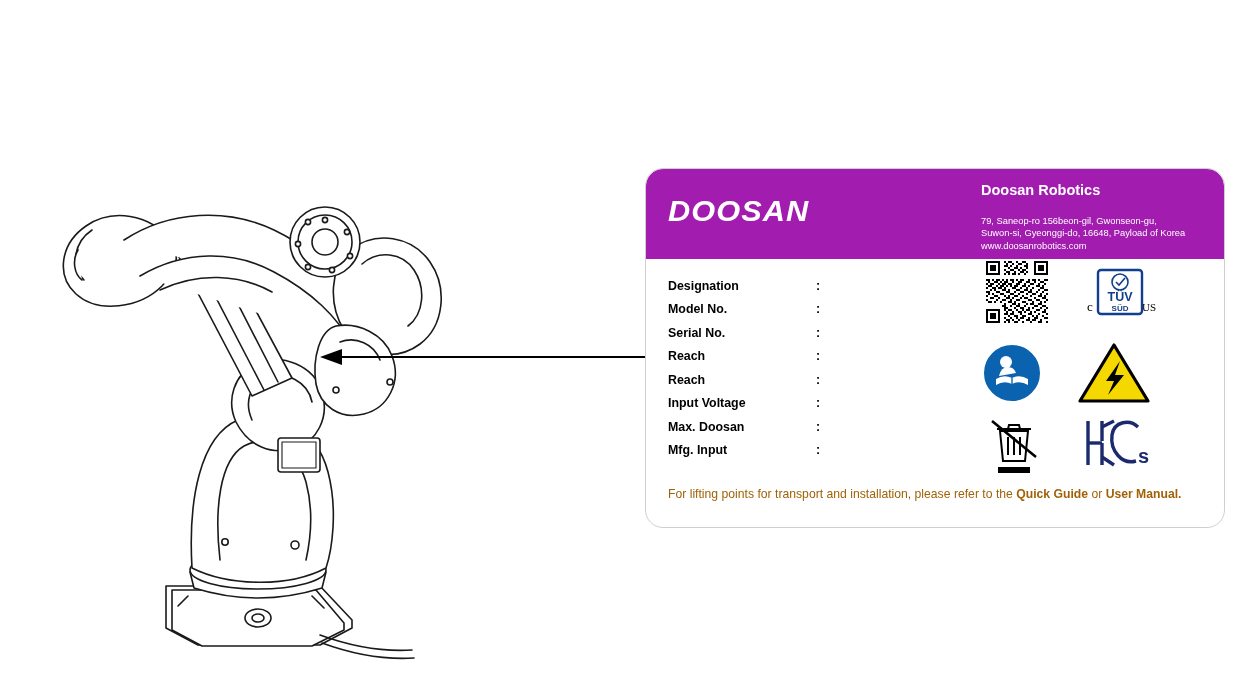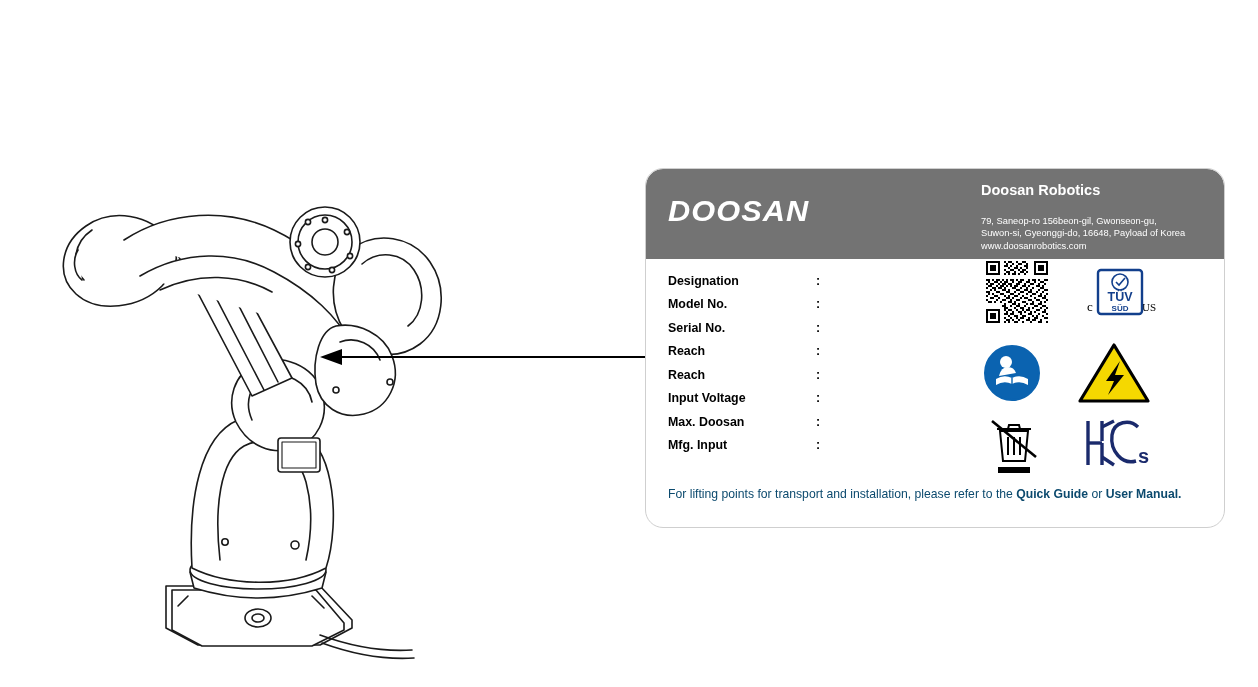--- a/index.html
+++ b/index.html
@@ -51,7 +51,7 @@
   #nameplate-header {
     position: relative;
     height: 84px;
-    background: #737373;
+    background: #a21caf;
     border-radius: 17px 17px 0 0;
     color: #ffffff;
     padding: 3px;

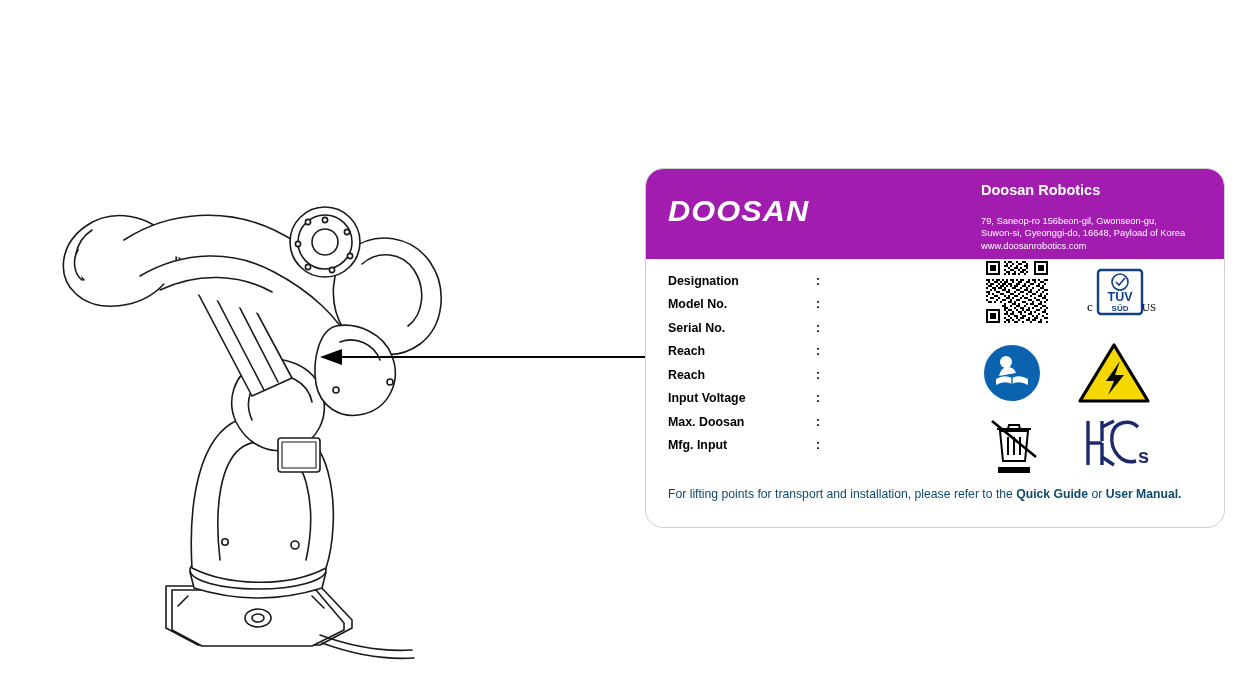--- a/index.html
+++ b/index.html
@@ -98,7 +98,7 @@
   }
   .spec-row {
     display: flex;
-    align-items: center;
+    align-items: flex-end;
     height: 23.5px;
     font-size: 12.4px;
     font-weight: bold;

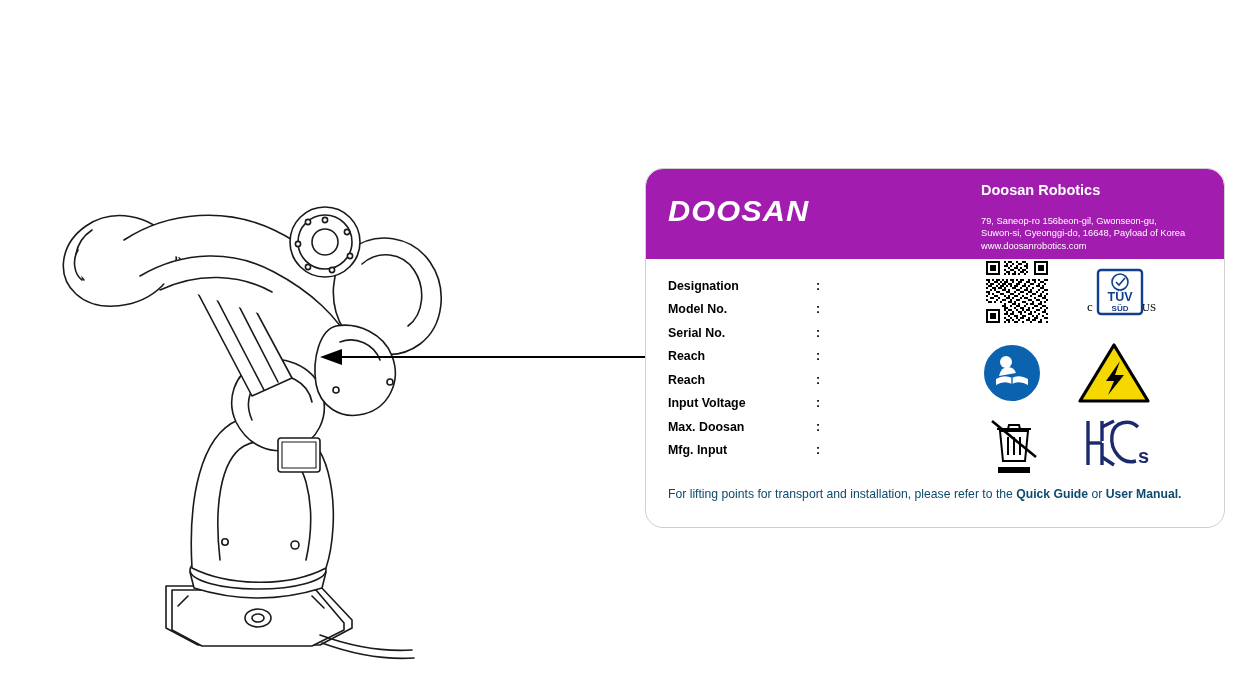--- a/index.html
+++ b/index.html
@@ -183,7 +183,7 @@
     width: 545px;
     font-size: 12.2px;
     font-weight: bold;
-    color: #0c4a6e;
+    color: #a16207;
   }
   #footer-note .light {
     font-weight: normal;

